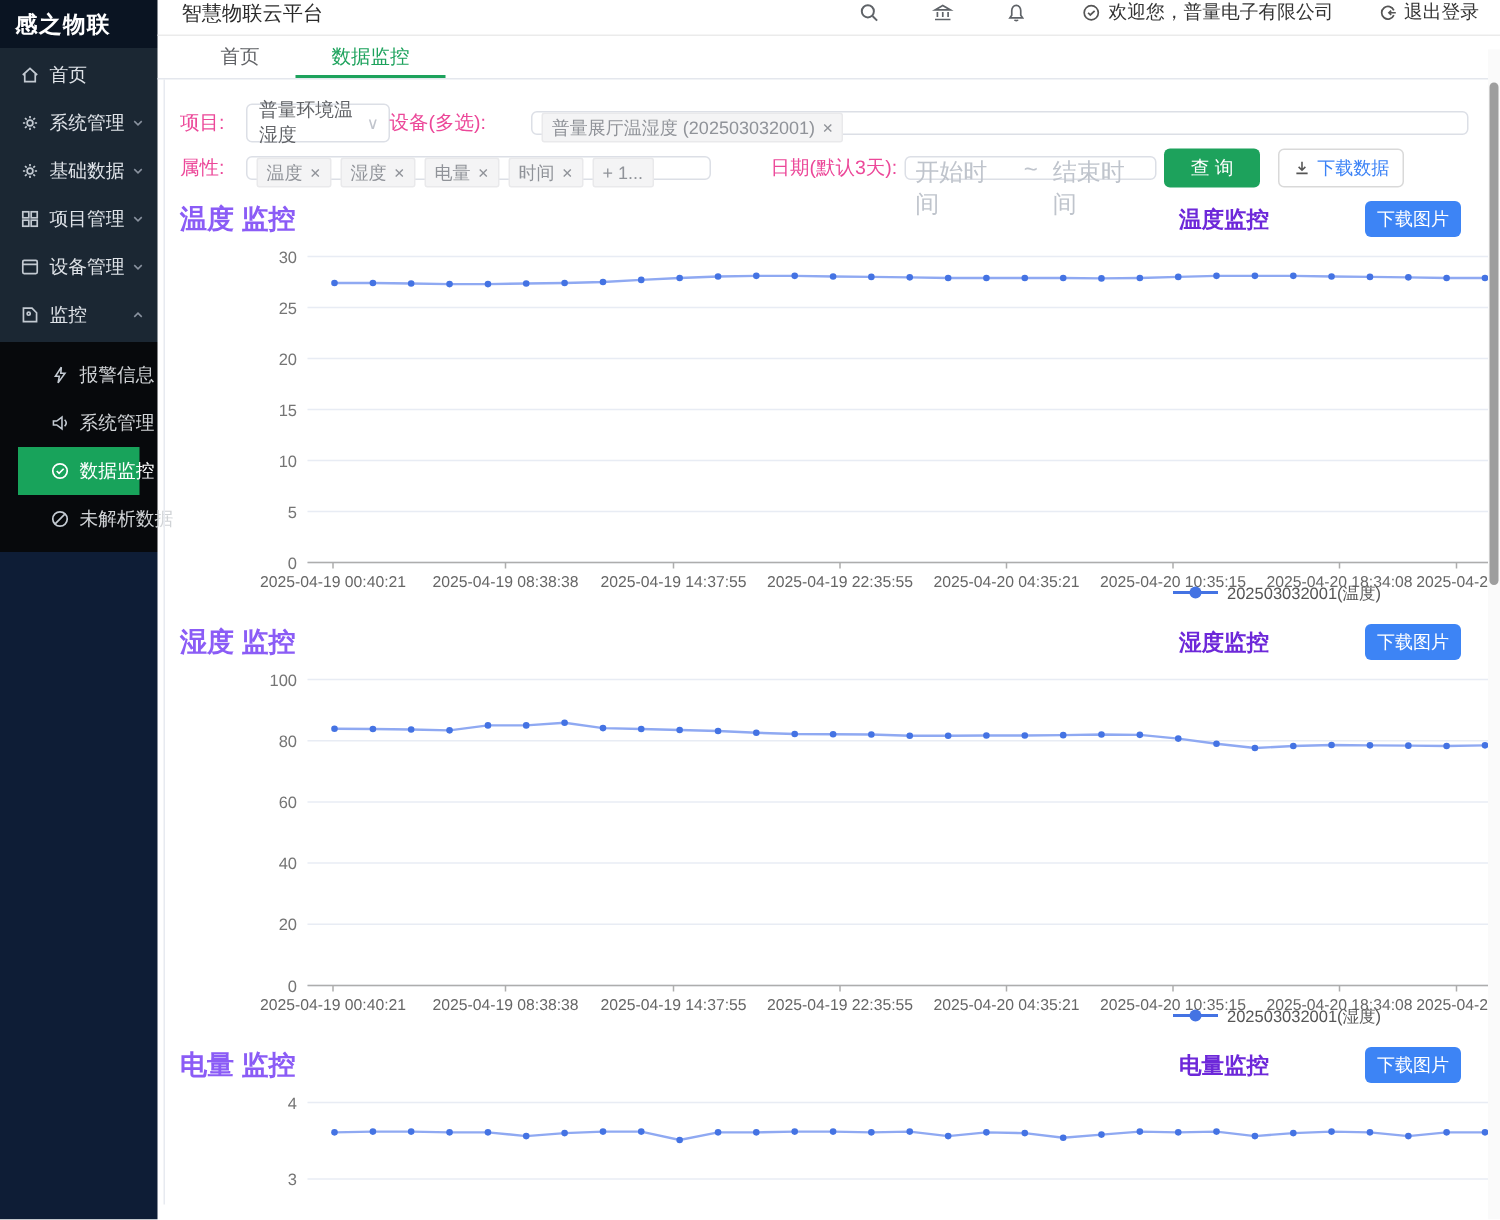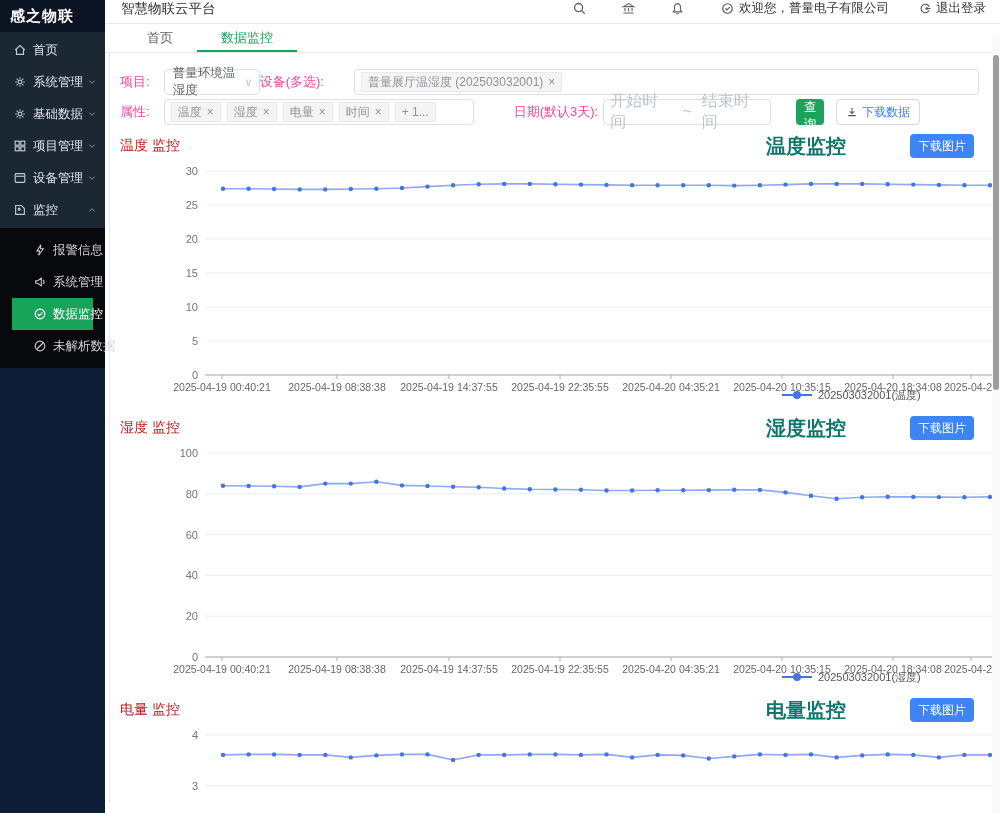--- a/index.html
+++ b/index.html
@@ -48,7 +48,7 @@
   .sel { margin-left:14px; width:96px; height:26px; border:1px solid #dcdfe6; border-radius:4px;
          display:flex; align-items:center; padding:0 6px 0 8px; font-size:12.5px; color:#606266; cursor:pointer; }
   .sel .sel-caret { margin-left:auto; color:#c0c4cc; font-size:11px; }
-  .box { height:26px; border:1px solid #dcdfe6; border-radius:4px; display:flex; align-items:center;
+  .box { height:16px; border:1px solid #dcdfe6; border-radius:4px; display:flex; 
          padding:0 6px; gap:6px; }
   .device-box { margin-left:30px; width:625px; }
   .attr-box { margin-left:14px; width:310px; }

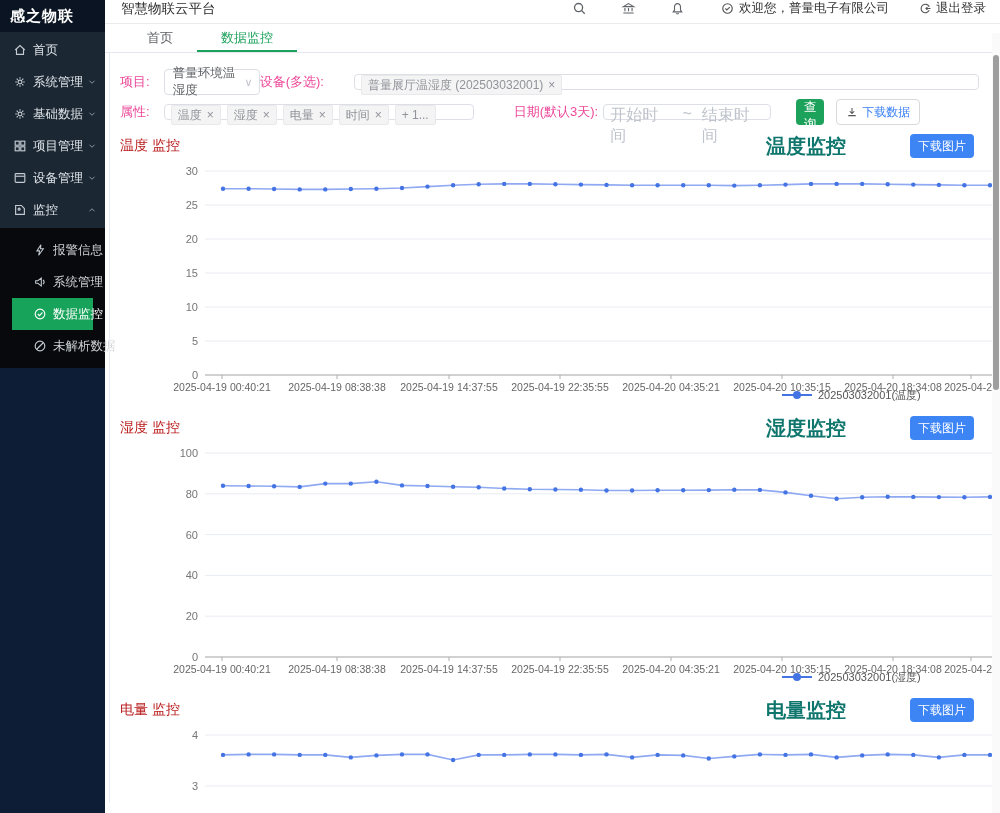--- a/index.html
+++ b/index.html
@@ -57,7 +57,7 @@
   .chip .x { margin-left:5px; color:#909399; cursor:pointer; font-size:12px; line-height:1; }
   .date-label { margin-left:40px; }
   .date-box { margin-left:5px; width:168px; justify-content:center; font-size:16px; color:#bfc4cc; gap:10px; cursor:text; }
-  .btn-query { margin-left:25px; width:28px; height:26px; background:#1da25c; color:#fff; border:none;
+  .btn-query { margin-left:5px; width:64px; height:26px; background:#1da25c; color:#fff; border:none;
                border-radius:4px; font-size:12.5px; cursor:pointer; font-family:inherit; }
   .btn-dl-data { margin-left:12px; height:26px; padding:0 9px; background:#fff; border:1px solid #d9d9d9;
                  border-radius:4px; font-size:12px; color:#3b82f6; cursor:pointer; display:flex; align-items:center; gap:4px; font-family:inherit; }

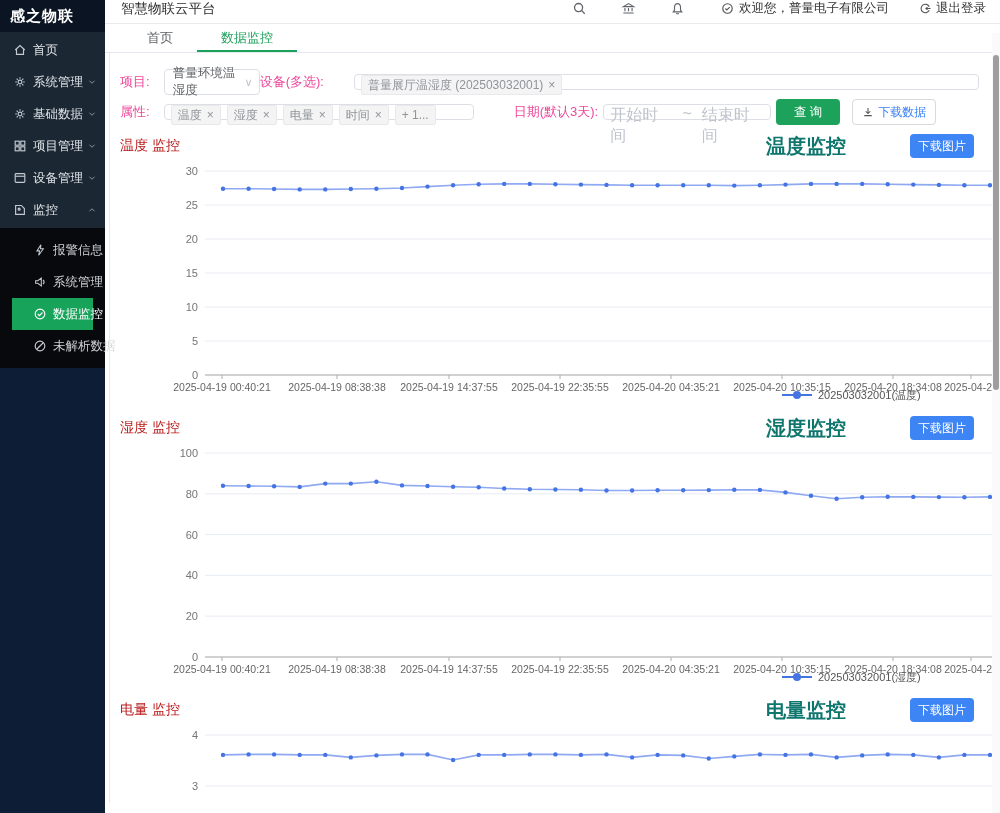--- a/index.html
+++ b/index.html
@@ -66,7 +66,7 @@
   
   .chart-section { margin-top:8px; }
   .chart-header { height:26px; display:flex; align-items:center; padding:0 26px 0 10px; }
-  .watermark { flex:1; font-size:14px; color:#b91c1c; }
+  .watermark { flex:1; font-size:18px; color:#8b5cf6;font-weight:bold; }
   .chart-title { font-size:20px; font-weight:bold; color:#0f766e; }
   .btn-dl-img { margin-left:64px; width:64px; height:24px; background:#3d84f5; color:#fff; border:none;
                 border-radius:4px; font-size:12px; cursor:pointer; font-family:inherit; }

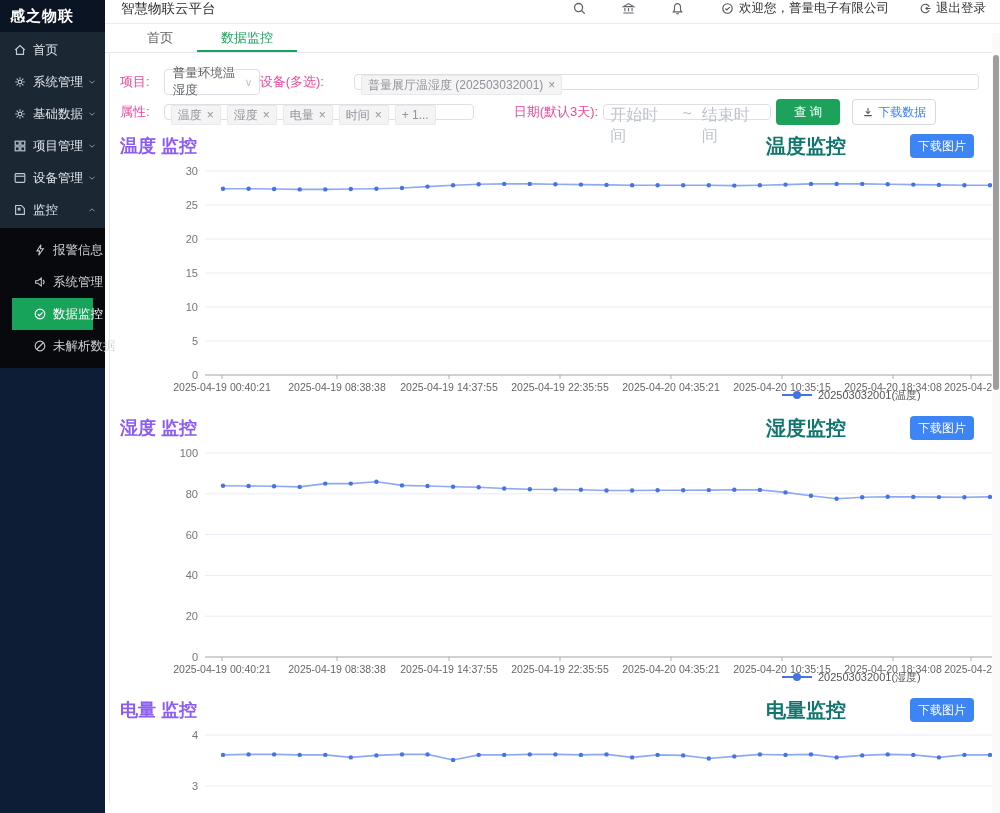--- a/index.html
+++ b/index.html
@@ -67,7 +67,7 @@
   .chart-section { margin-top:8px; }
   .chart-header { height:26px; display:flex; align-items:center; padding:0 26px 0 10px; }
   .watermark { flex:1; font-size:18px; color:#8b5cf6;font-weight:bold; }
-  .chart-title { font-size:20px; font-weight:bold; color:#0f766e; }
+  .chart-title { font-size:15px; font-weight:bold; color:#6d28d9; }
   .btn-dl-img { margin-left:64px; width:64px; height:24px; background:#3d84f5; color:#fff; border:none;
                 border-radius:4px; font-size:12px; cursor:pointer; font-family:inherit; }
   svg.chart { display:block; }

